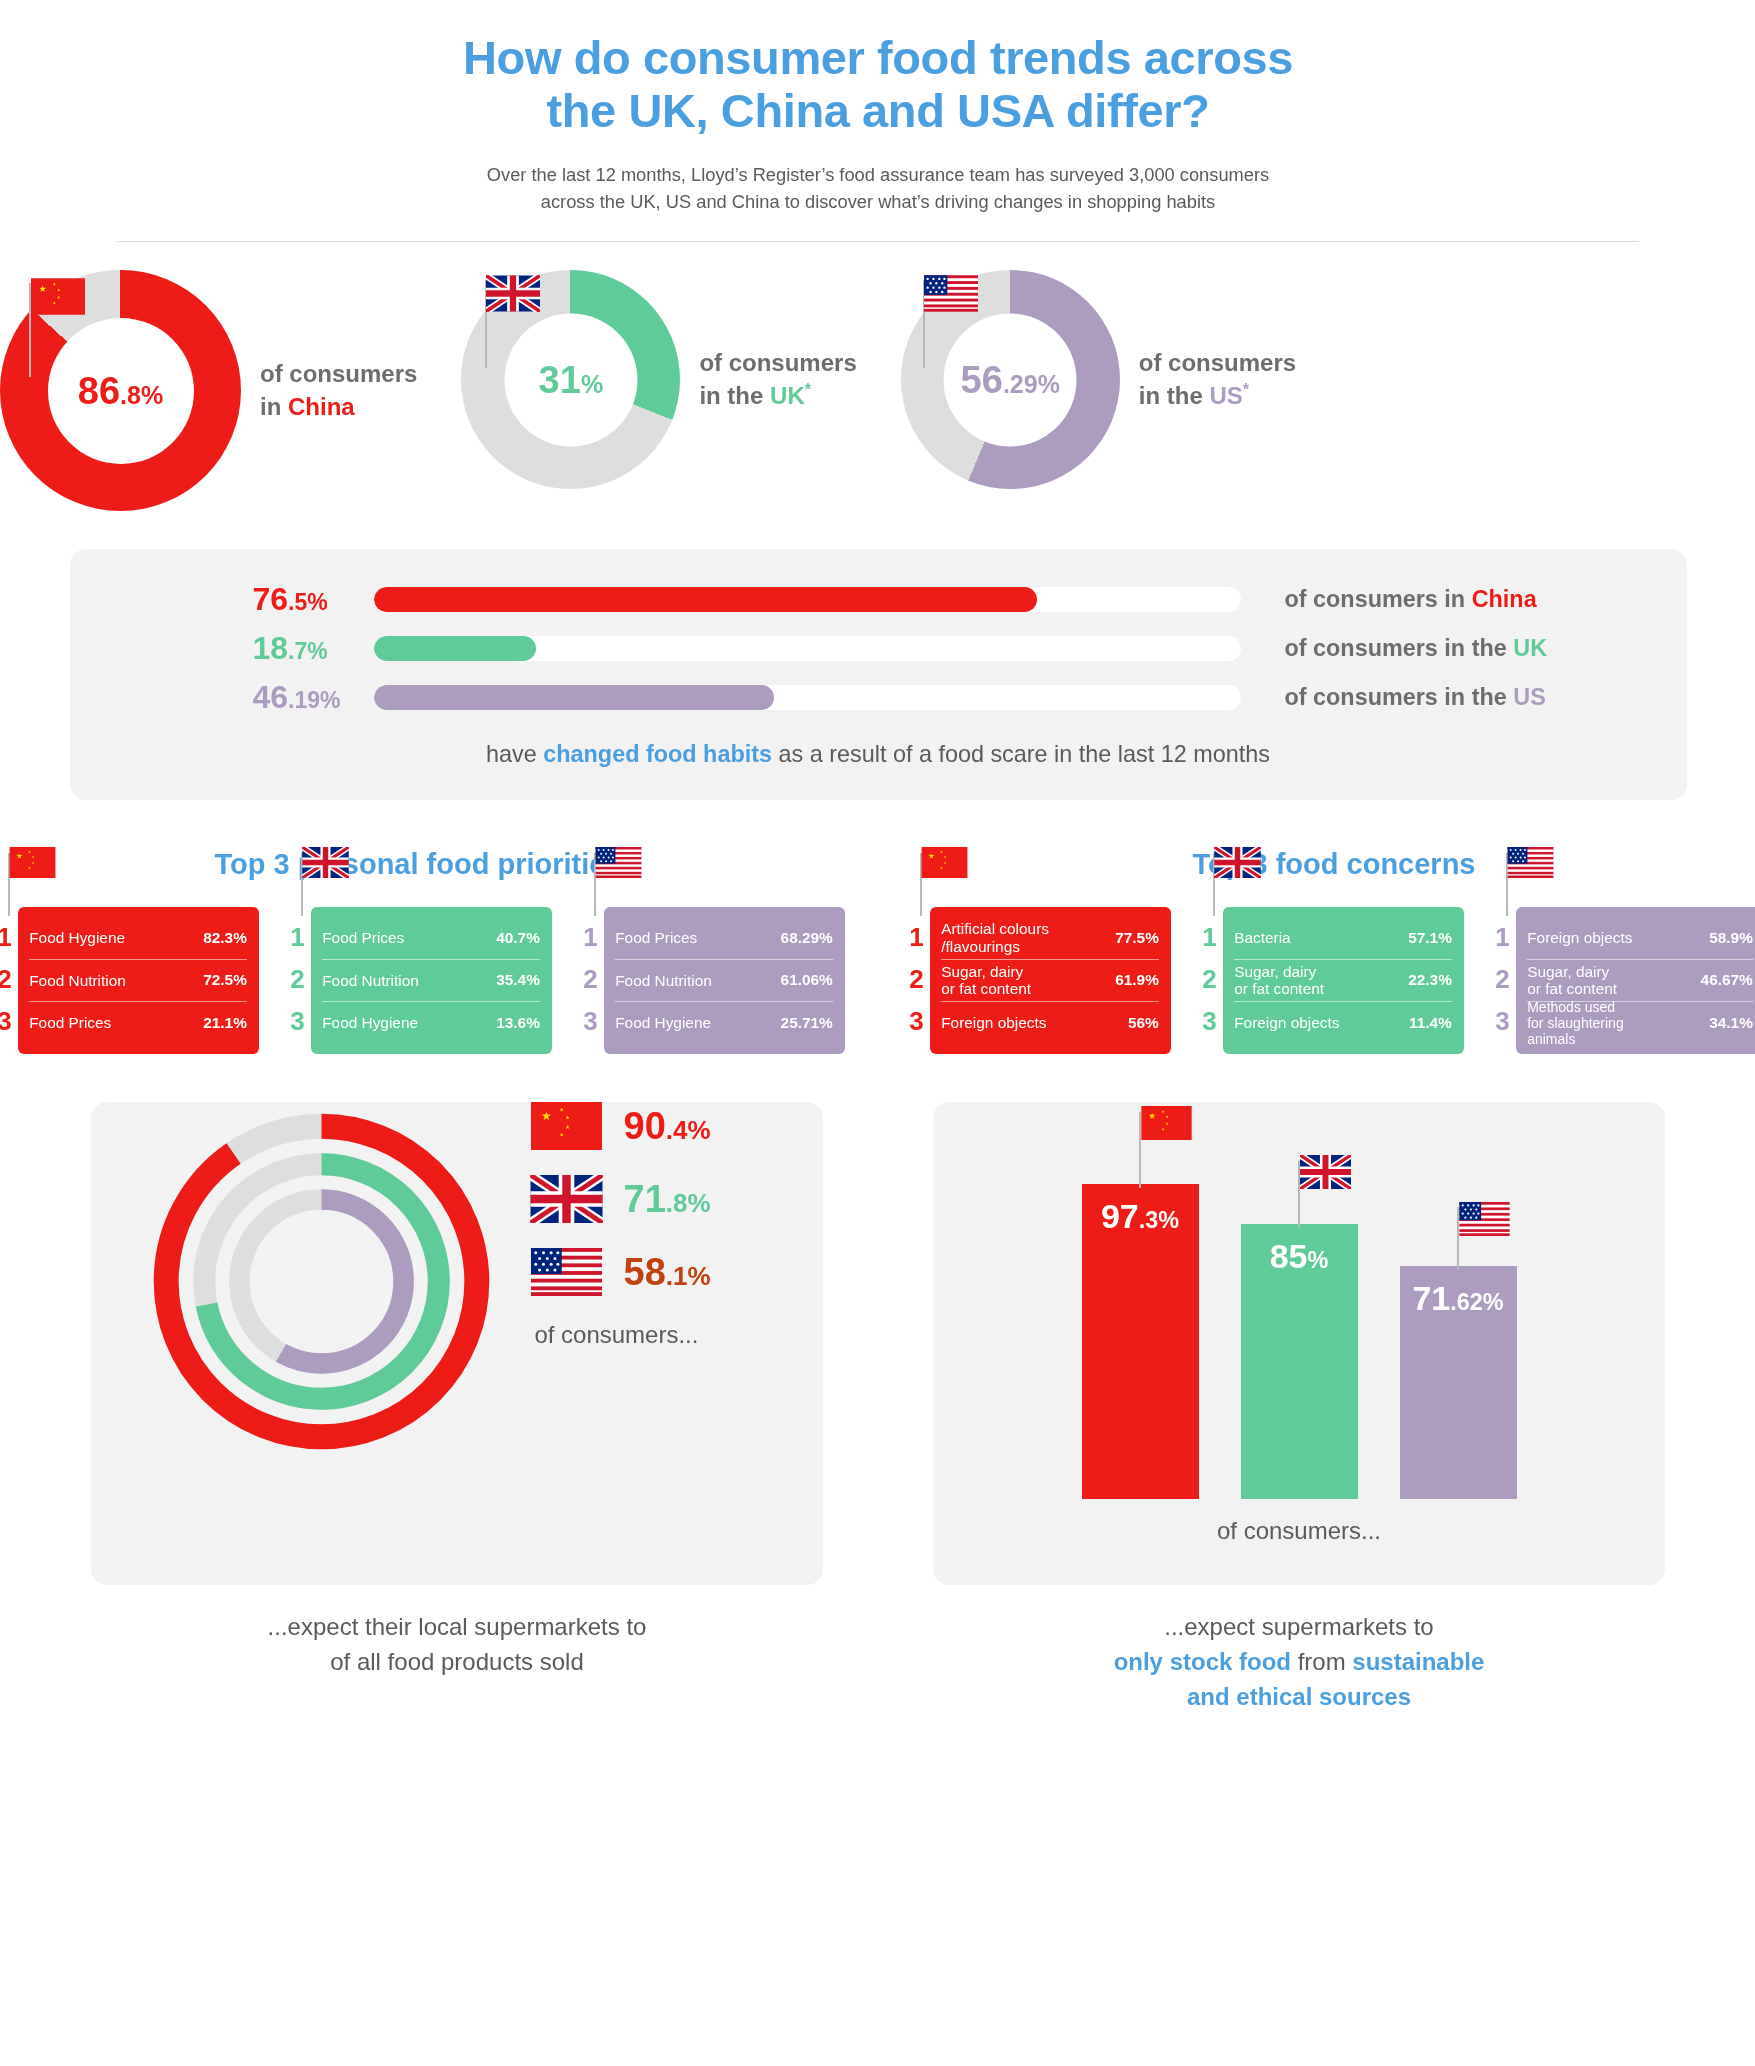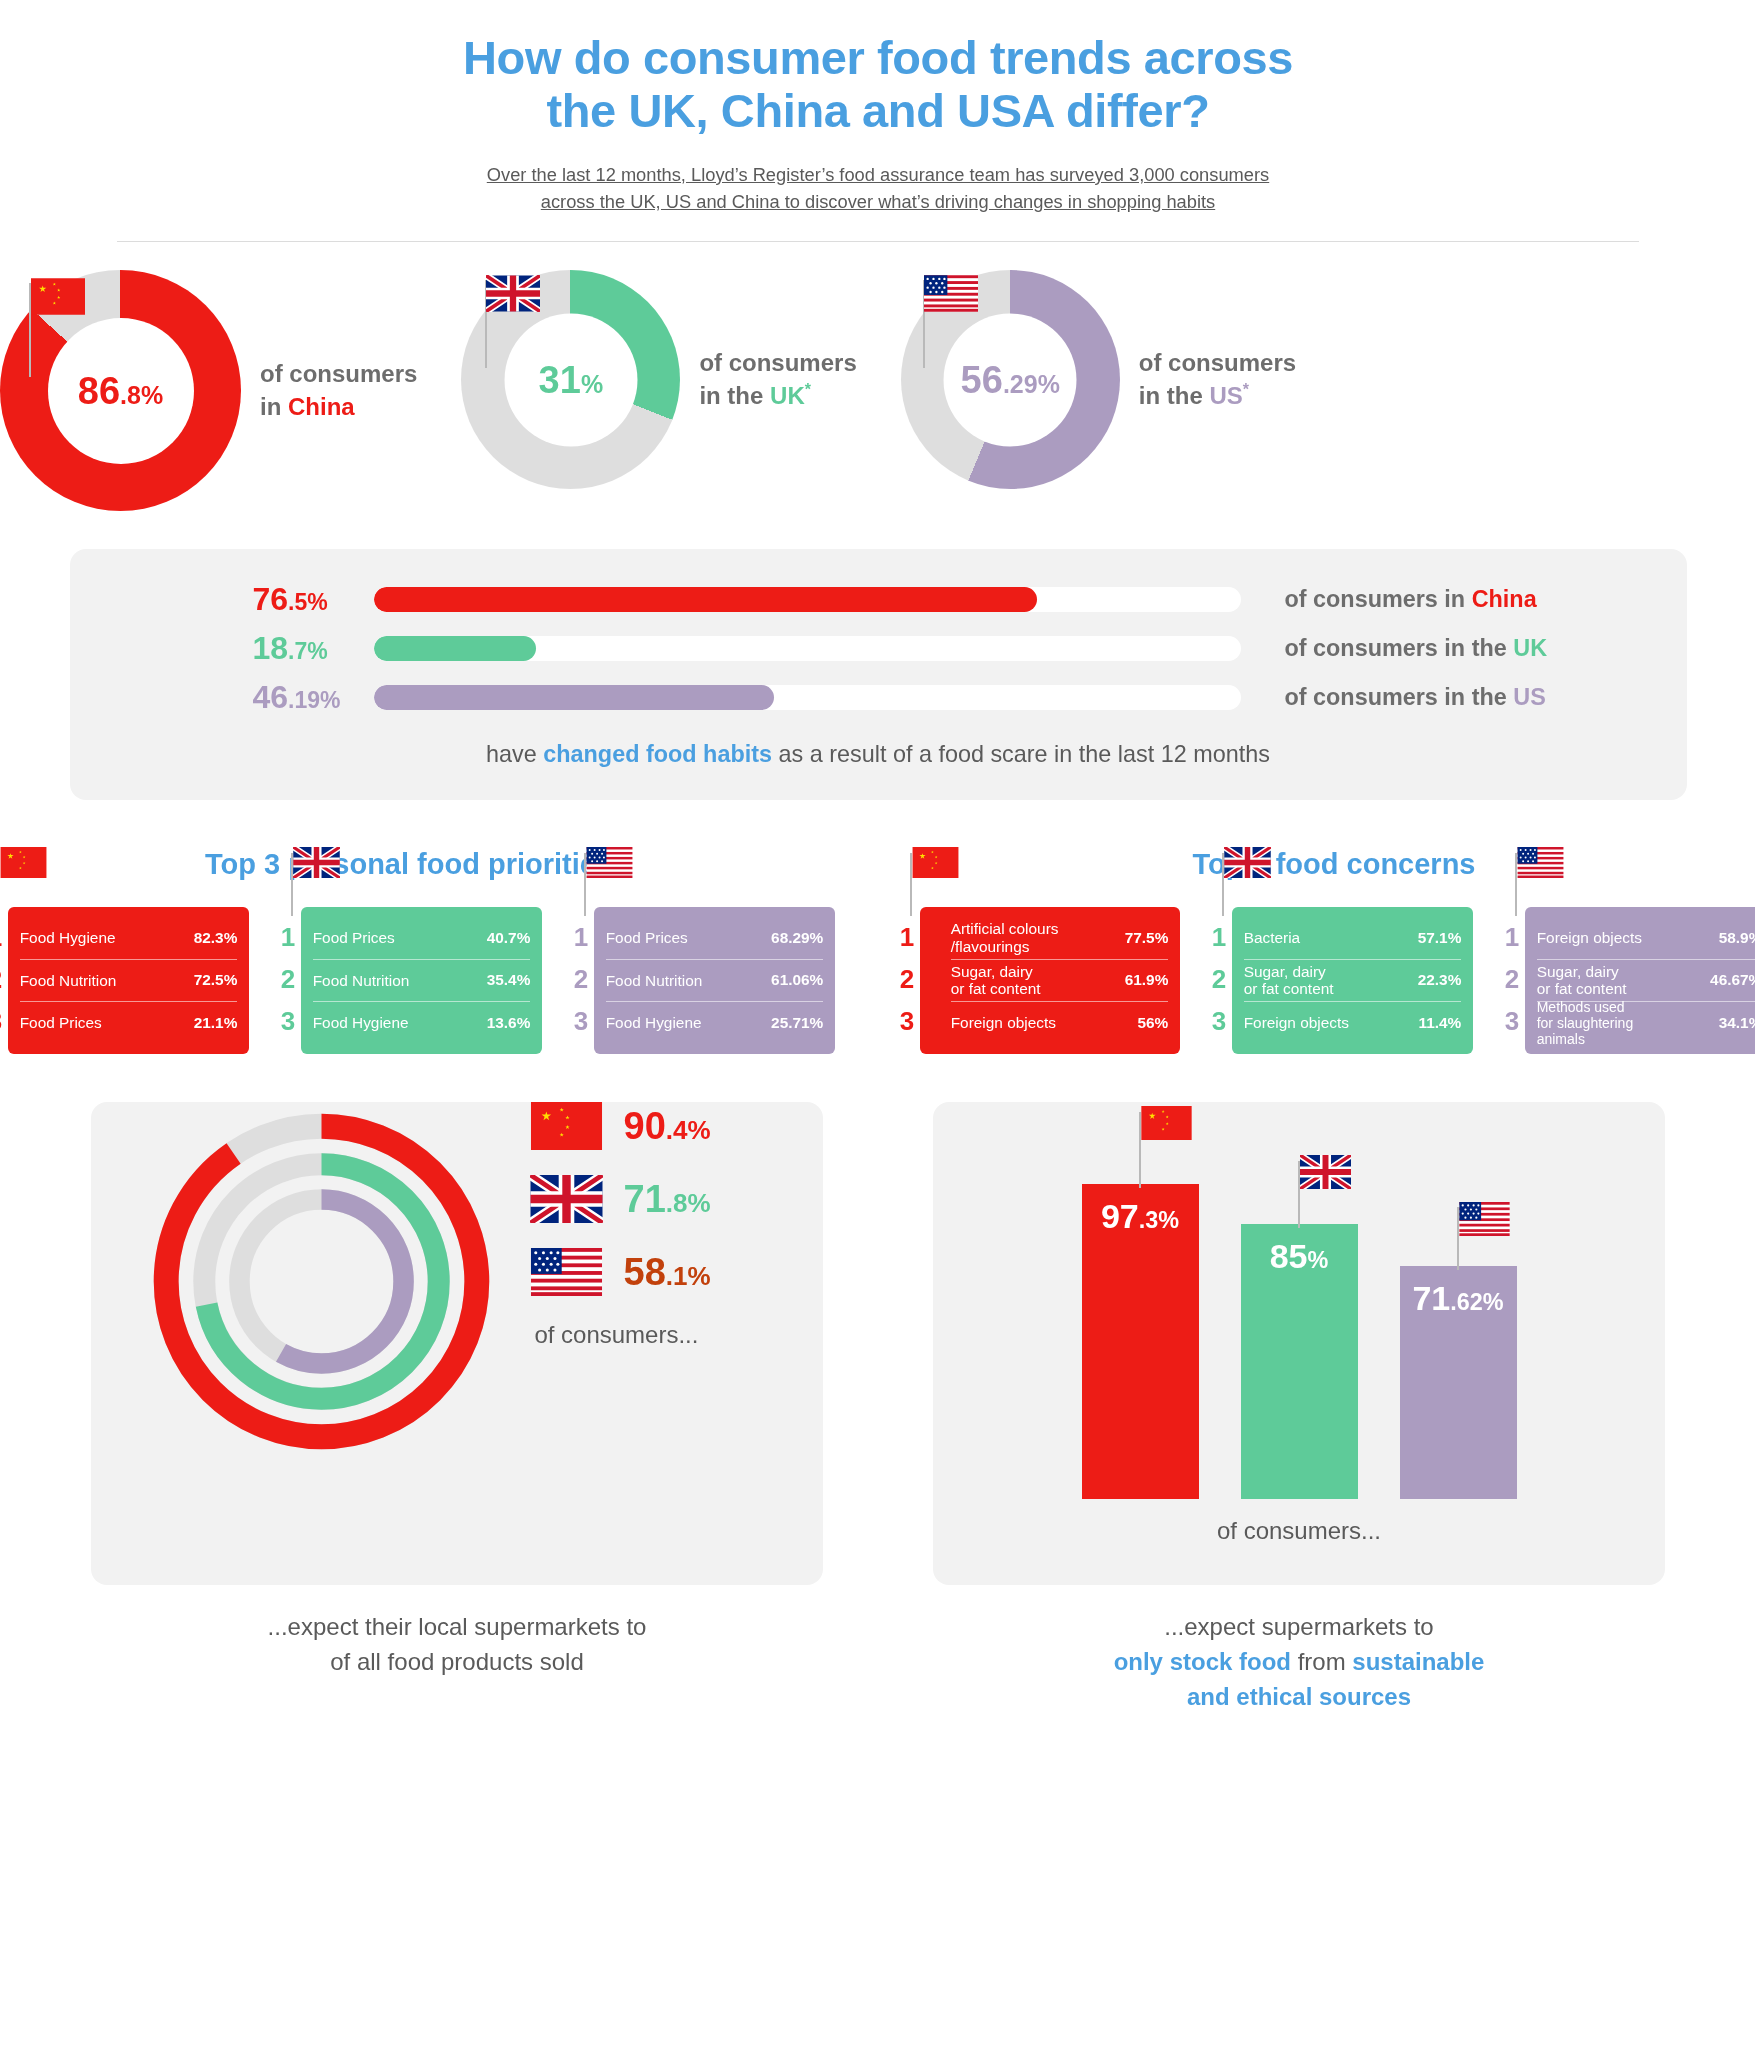--- a/index.html
+++ b/index.html
@@ -28,7 +28,6 @@
     font-size:18.3px;
     line-height:1.5;
     margin-top:23.4px;
-    text-decoration:underline;
   }
   .hr{
     width:1522px;margin:25px auto 0 auto;height:0.7px;background:#dcdcdc;

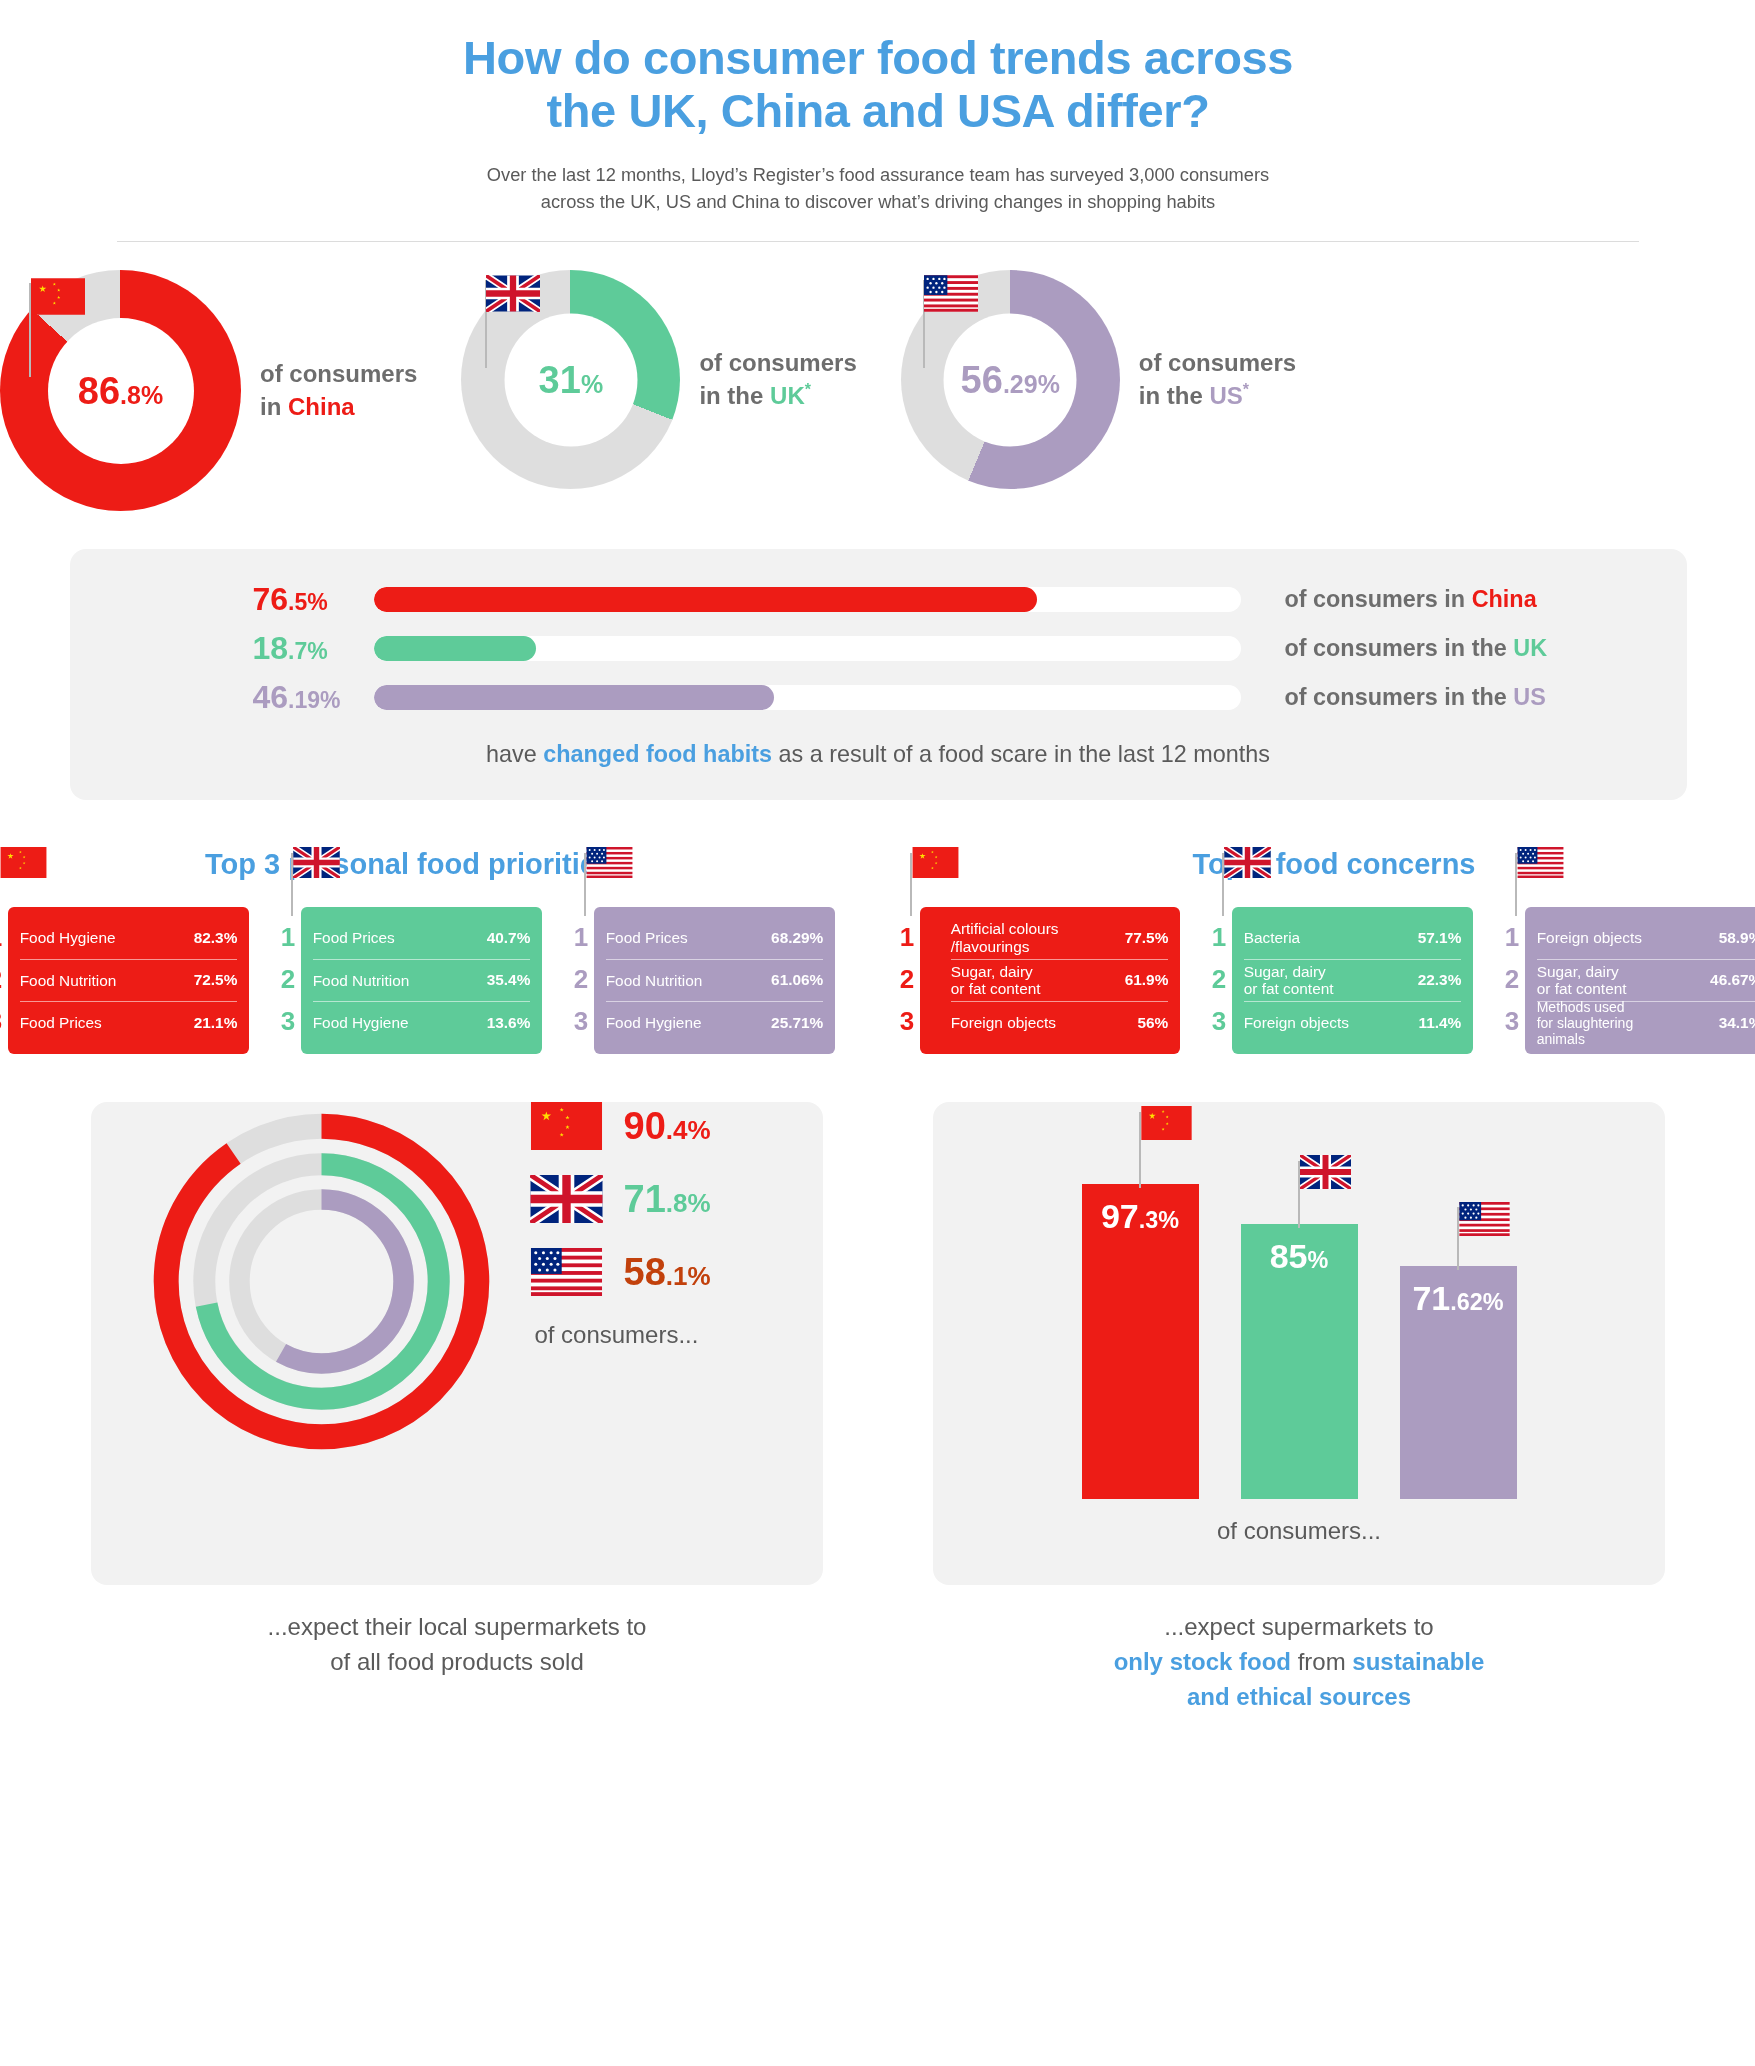--- a/index.html
+++ b/index.html
@@ -450,7 +450,7 @@
               <div class="rank" style="color:#ed1c16;">2</div>
               <div class="rank" style="color:#ed1c16;">3</div>
             </div>
-            <div class="card" style="background:#ed1c16;padding-left:19px;">
+            <div class="card" style="background:#ed1c16;">
               <div class="card-row">
                   <span class="lbl" style="white-space:pre-line;">Artificial colours
 /flavourings</span>

